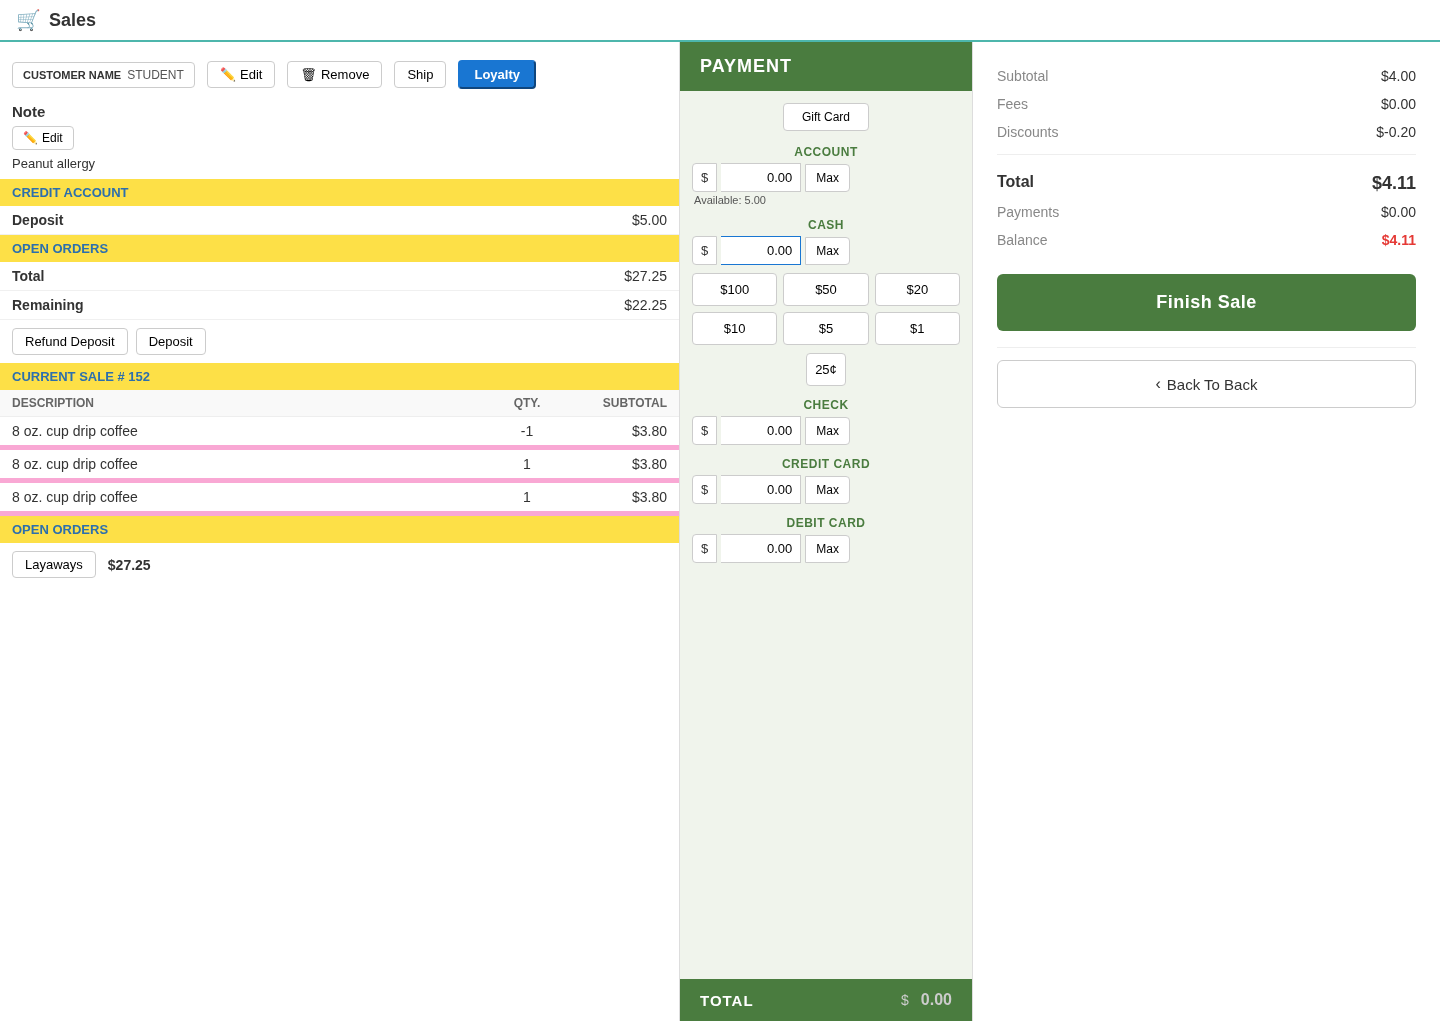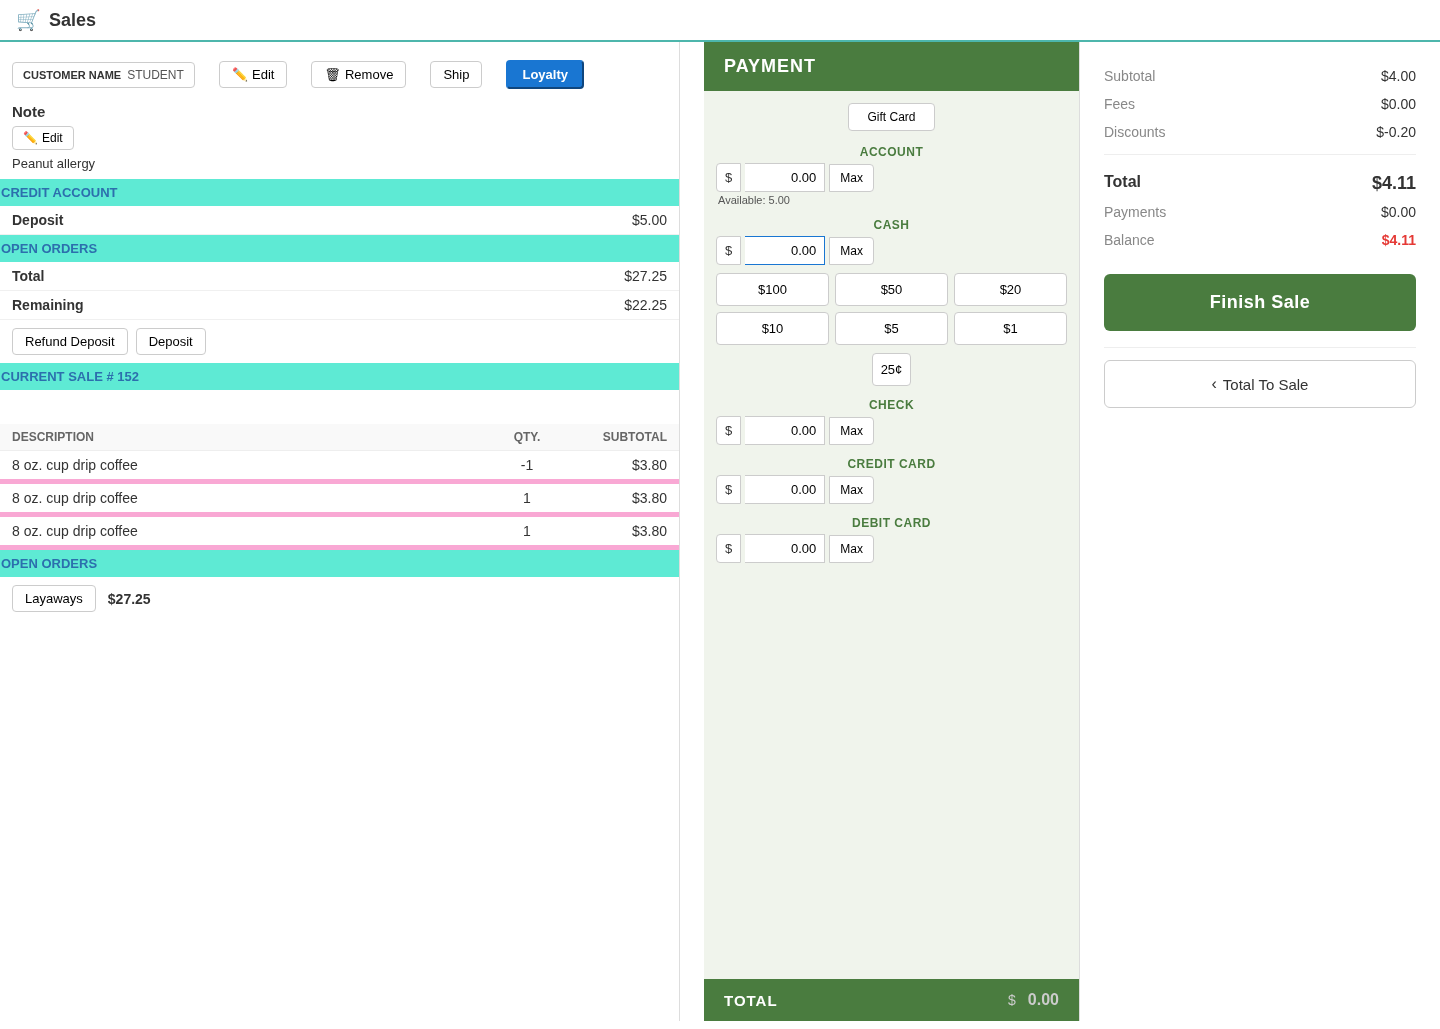--- a/index.html
+++ b/index.html
@@ -15,7 +15,7 @@
     .left-panel { width: 680px; border-right: 1px solid #ddd; overflow-y: auto; padding: 12px 0; }
 
     
-    .customer-row { display: flex; align-items: center; padding: 6px 12px; gap: 24px; }
+    .customer-row { display: flex; align-items: center; padding: 6px 12px; gap: 12px; }
     .customer-name-badge { display: flex; align-items: center; border: 1px solid #ccc; border-radius: 4px; padding: 5px 10px; font-size: 12px; background: #fff; }
     .customer-name-label { font-weight: 600; margin-right: 6px; color: #333; font-size: 11px; }
     .customer-name-value { color: #555; font-size: 12px; }

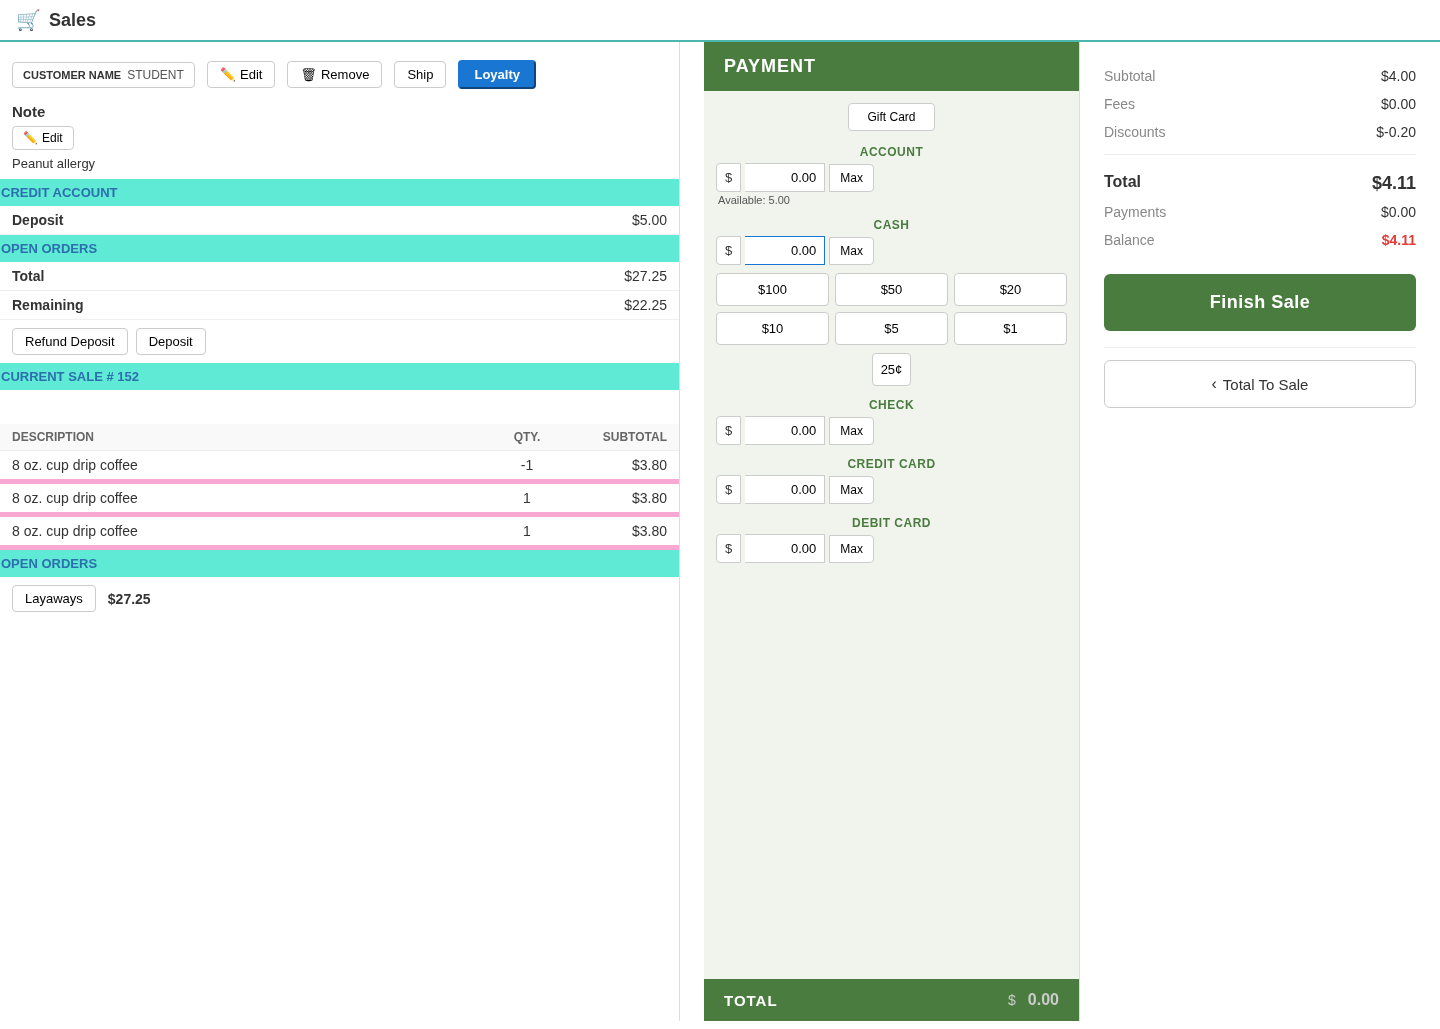--- a/index.html
+++ b/index.html
@@ -55,7 +55,7 @@
     .open-orders-footer .total-value { font-weight: 700; font-size: 14px; }
 
     
-    .middle-panel { width: 376px; border-right: 1px solid #ddd; display: flex; flex-direction: column; margin-left: 24px; }
+    .middle-panel { width: 293px; border-right: 1px solid #ddd; display: flex; flex-direction: column; }
     .payment-header { background: #4a7c3f; color: #fff; padding: 14px 20px; font-size: 18px; font-weight: 700; letter-spacing: 1px; }
     .payment-body { flex: 1; overflow-y: auto; padding: 12px; background: #f0f4ec; }
 

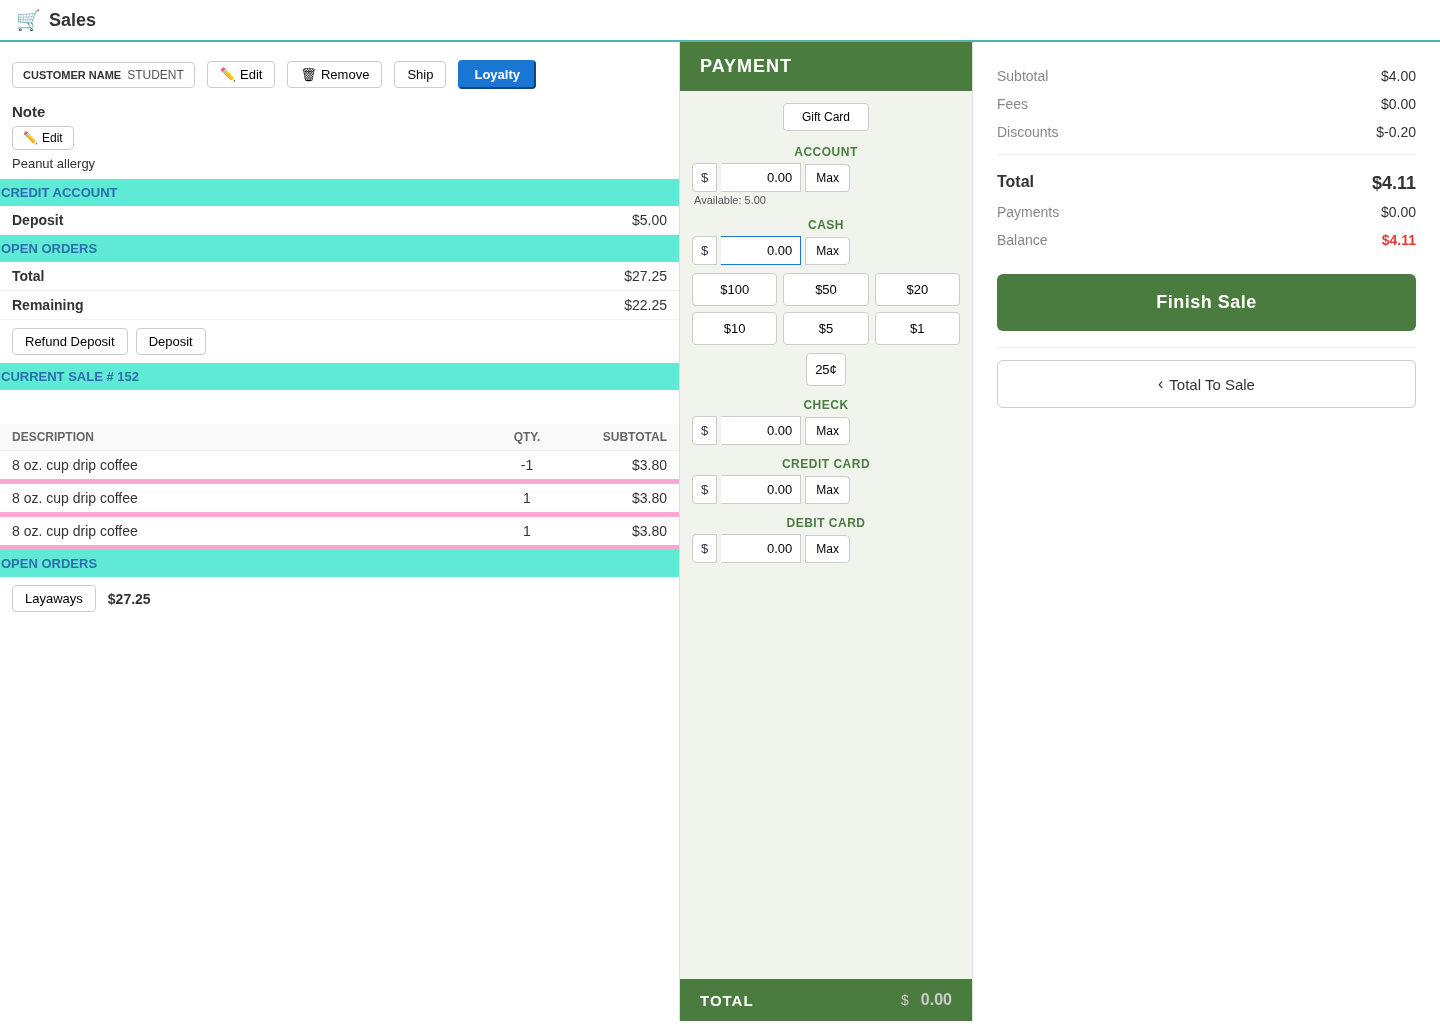--- a/index.html
+++ b/index.html
@@ -29,7 +29,7 @@
     .note-text { font-size: 13px; color: #333; margin-top: 4px; }
 
     
-    .section-header { background: #5eead4; padding: 6px 1px; font-size: 13px; font-weight: 700; color: #2c6fad; text-transform: uppercase; }
+    .section-header { background: #fde047; padding: 6px 12px; font-size: 13px; font-weight: 700; color: #2c6fad; text-transform: uppercase; }
 
     
     .info-row { display: flex; justify-content: space-between; padding: 6px 12px; border-bottom: 1px solid #f0f0f0; }

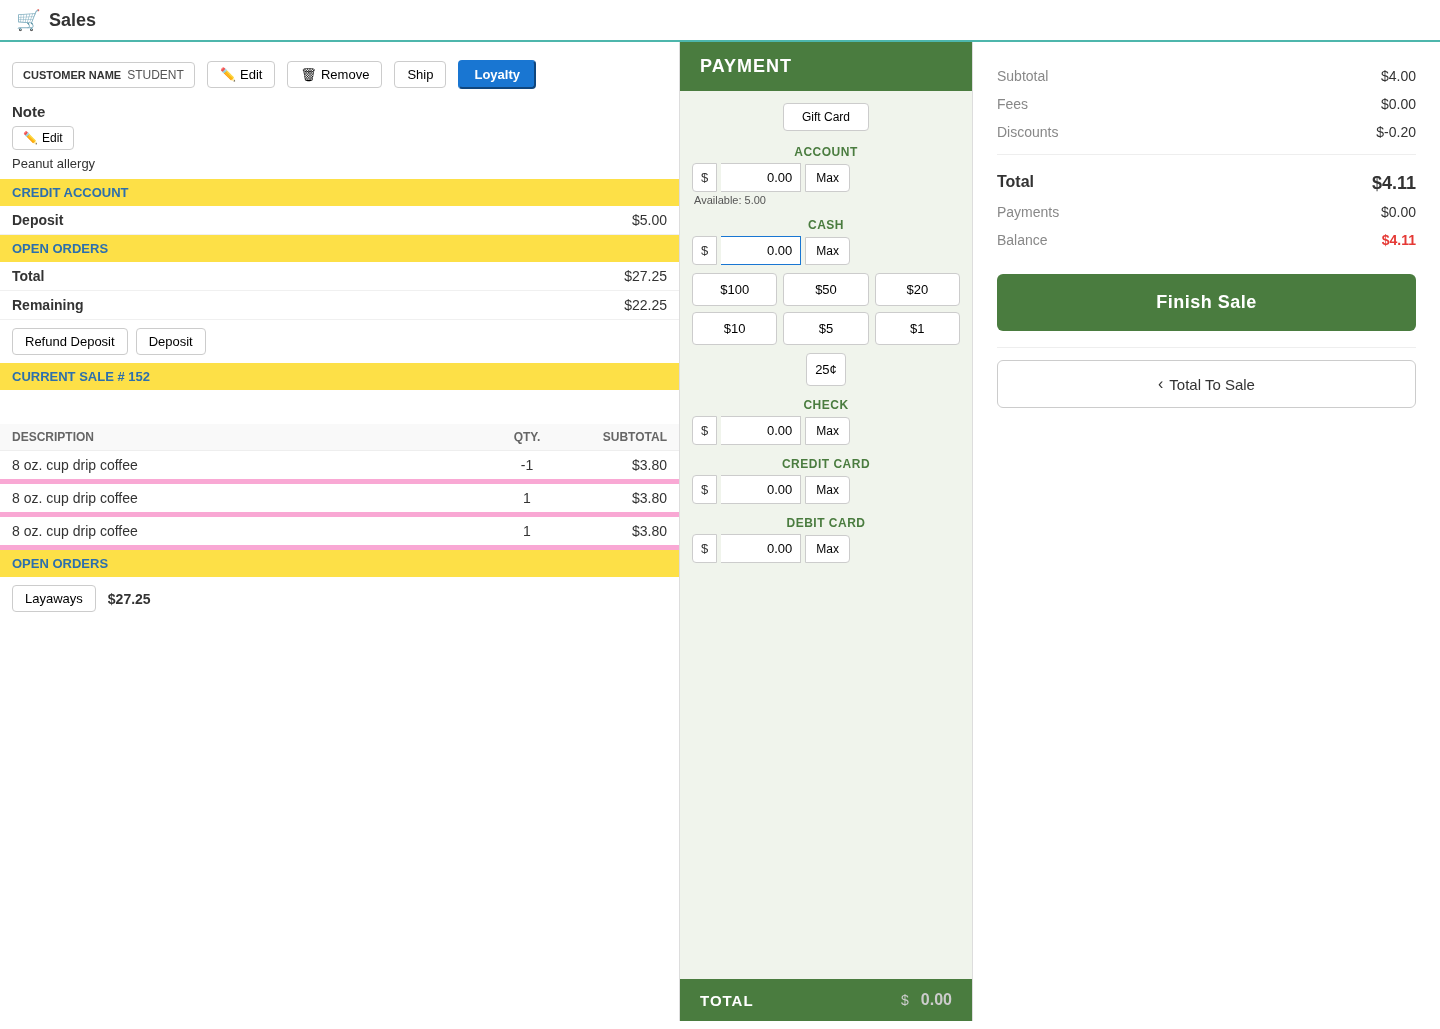--- a/index.html
+++ b/index.html
@@ -341,7 +341,7 @@
 
     <button class="btn-back-to-sale">
       <span style="font-size:16px;">‹</span>
-      <span>Total To Sale</span>
+      <span>Back To Back</span>
     </button>
 
   </div>

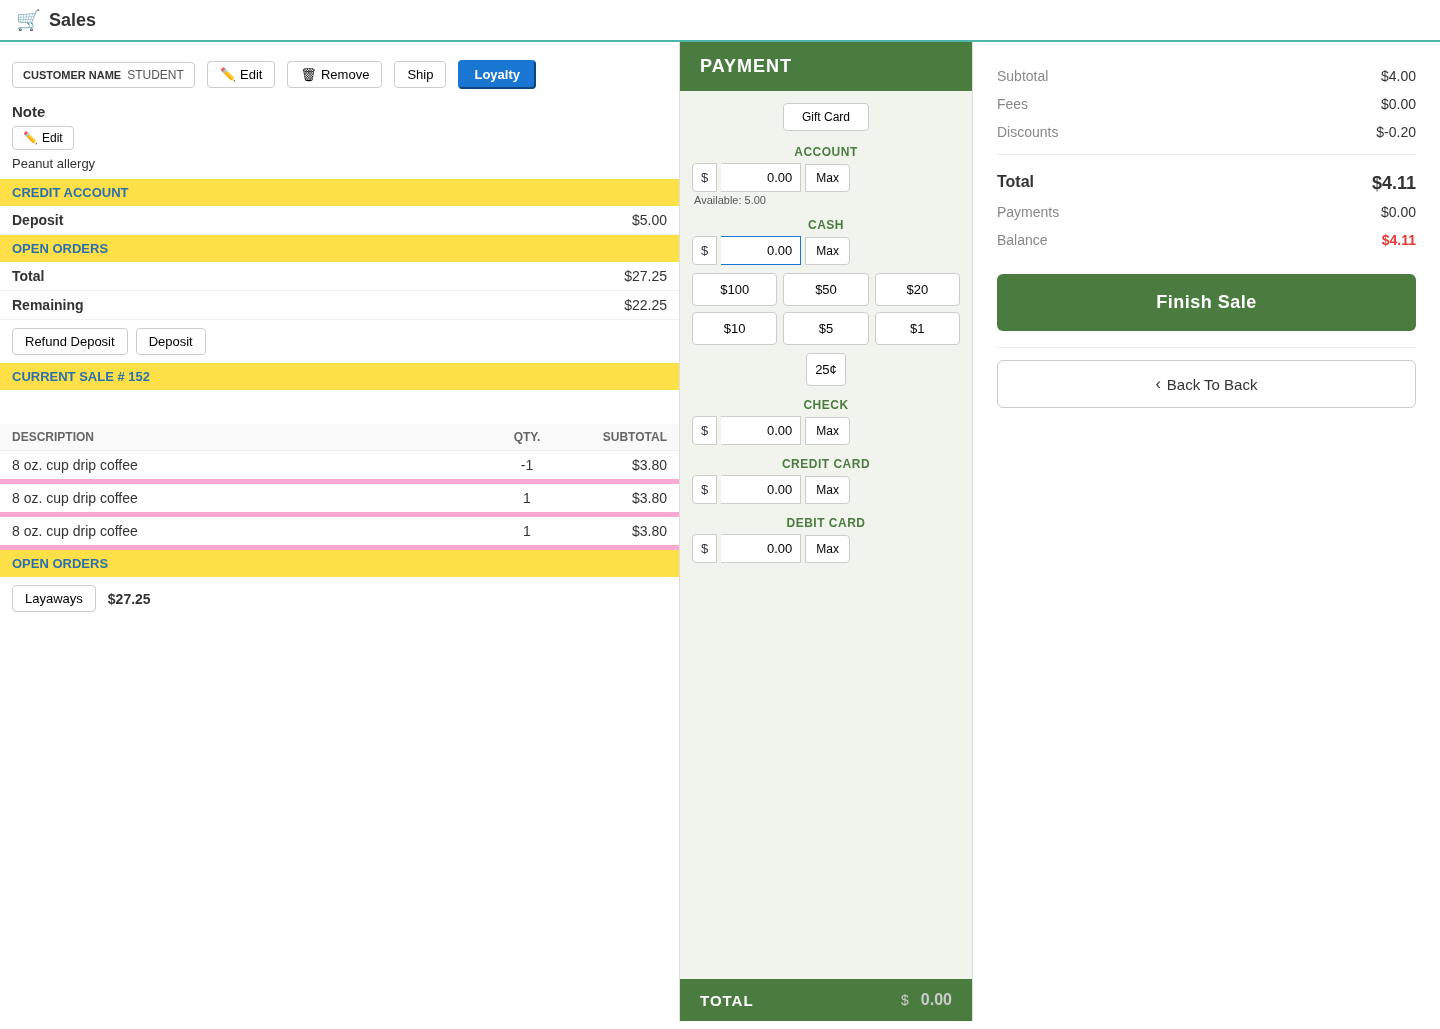--- a/index.html
+++ b/index.html
@@ -41,7 +41,7 @@
 
     
     .sale-table { width: 100%; }
-    .sale-table-header { display: flex; padding: 6px 12px; background: #f9f9f9; border-bottom: 1px solid #eee; font-size: 12px; font-weight: 600; color: #666; margin-top: 34px; }
+    .sale-table-header { display: flex; padding: 6px 12px; background: #f9f9f9; border-bottom: 1px solid #eee; font-size: 12px; font-weight: 600; color: #666; }
     .sale-table-header .col-desc { flex: 1; }
     .sale-table-header .col-qty { width: 80px; text-align: center; }
     .sale-table-header .col-sub { width: 100px; text-align: right; }

